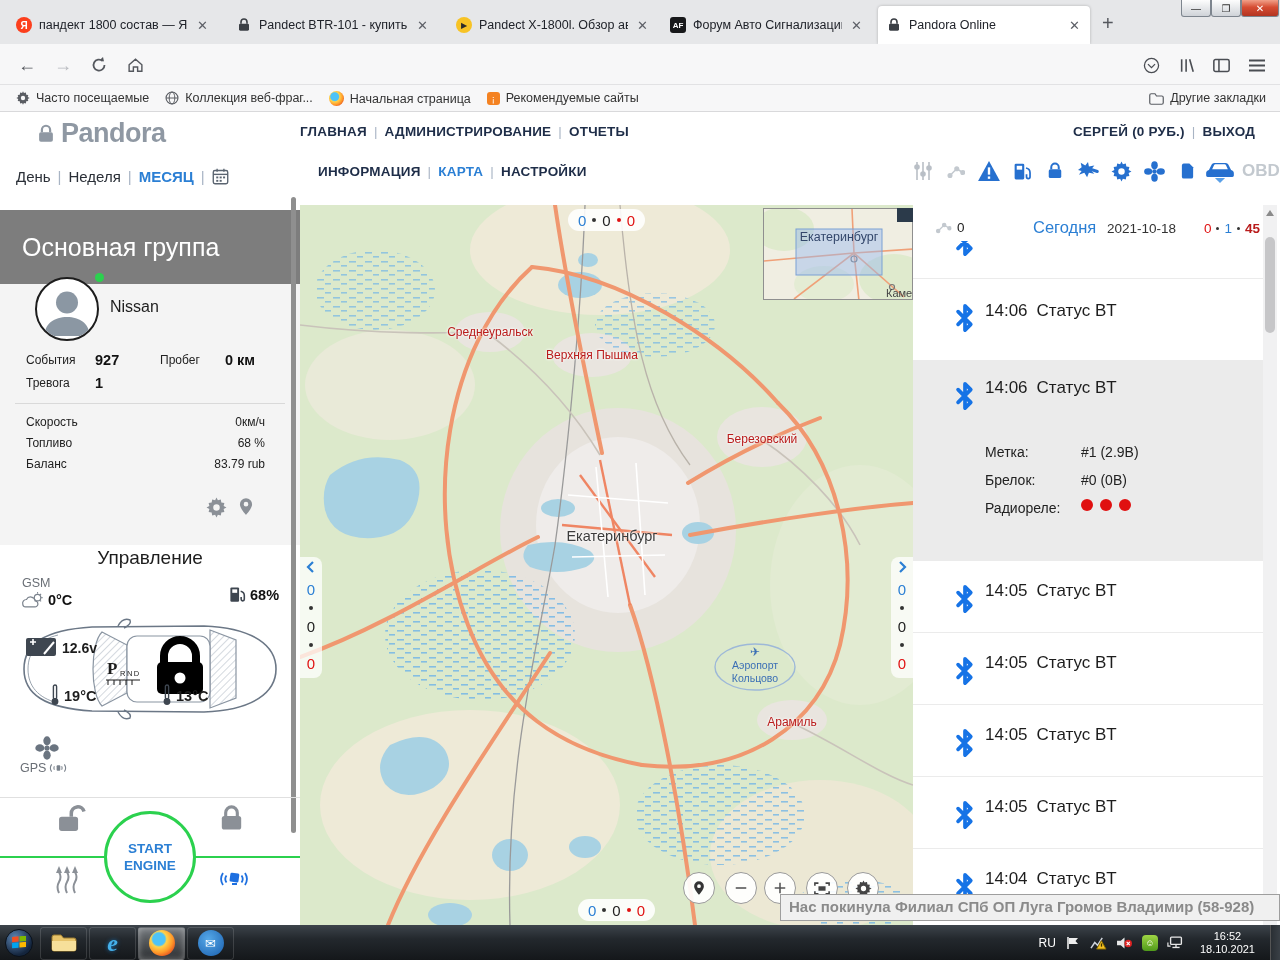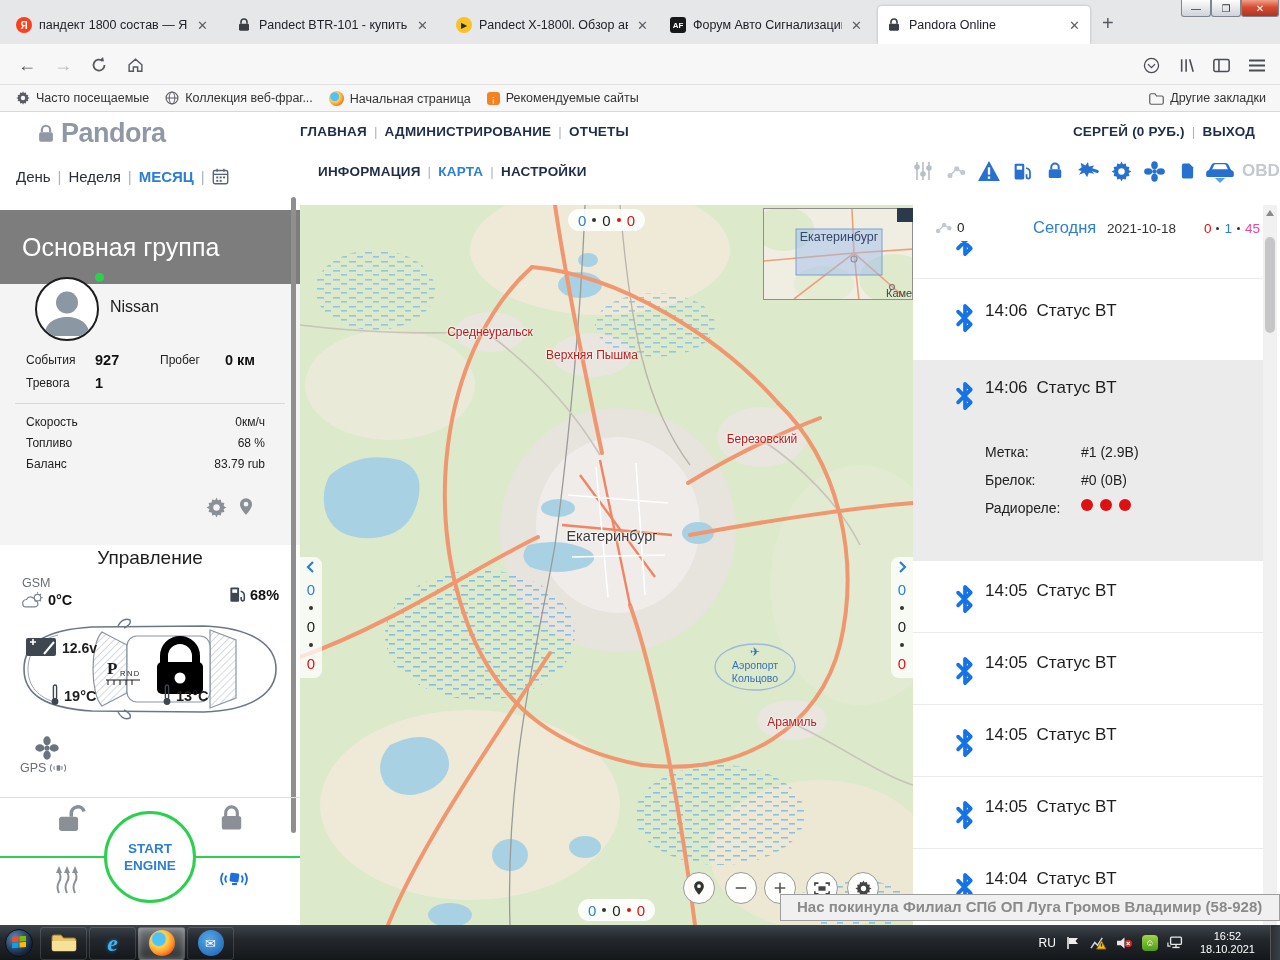--- a/index.html
+++ b/index.html
@@ -54,7 +54,7 @@
   .pill{position:absolute;background:rgba(255,255,255,.88);border-radius:12px;height:22px;display:flex;
     align-items:center;padding:0 10px;font-size:15px;gap:6px;}
   .dot{width:4px;height:4px;border-radius:50%;background:#333;}
-  .c-blue{color:#2b7fd4;}.c-red{color:#e01212;}.c-gray{color:#ec4899;}.c-black{color:#222;}
+  .c-blue{color:#2b7fd4;}.c-red{color:#e01212;}.c-gray{color:#b91c1c;font-weight:bold;}.c-black{color:#222;}
   .sidecnt{position:absolute;width:22px;display:flex;flex-direction:column;align-items:center;gap:8px;
     background:rgba(255,255,255,.75);padding:4px 0 6px;font-size:15px;}
   .mapbtn{position:absolute;width:32px;height:32px;border-radius:50%;background:rgba(255,255,255,.92);

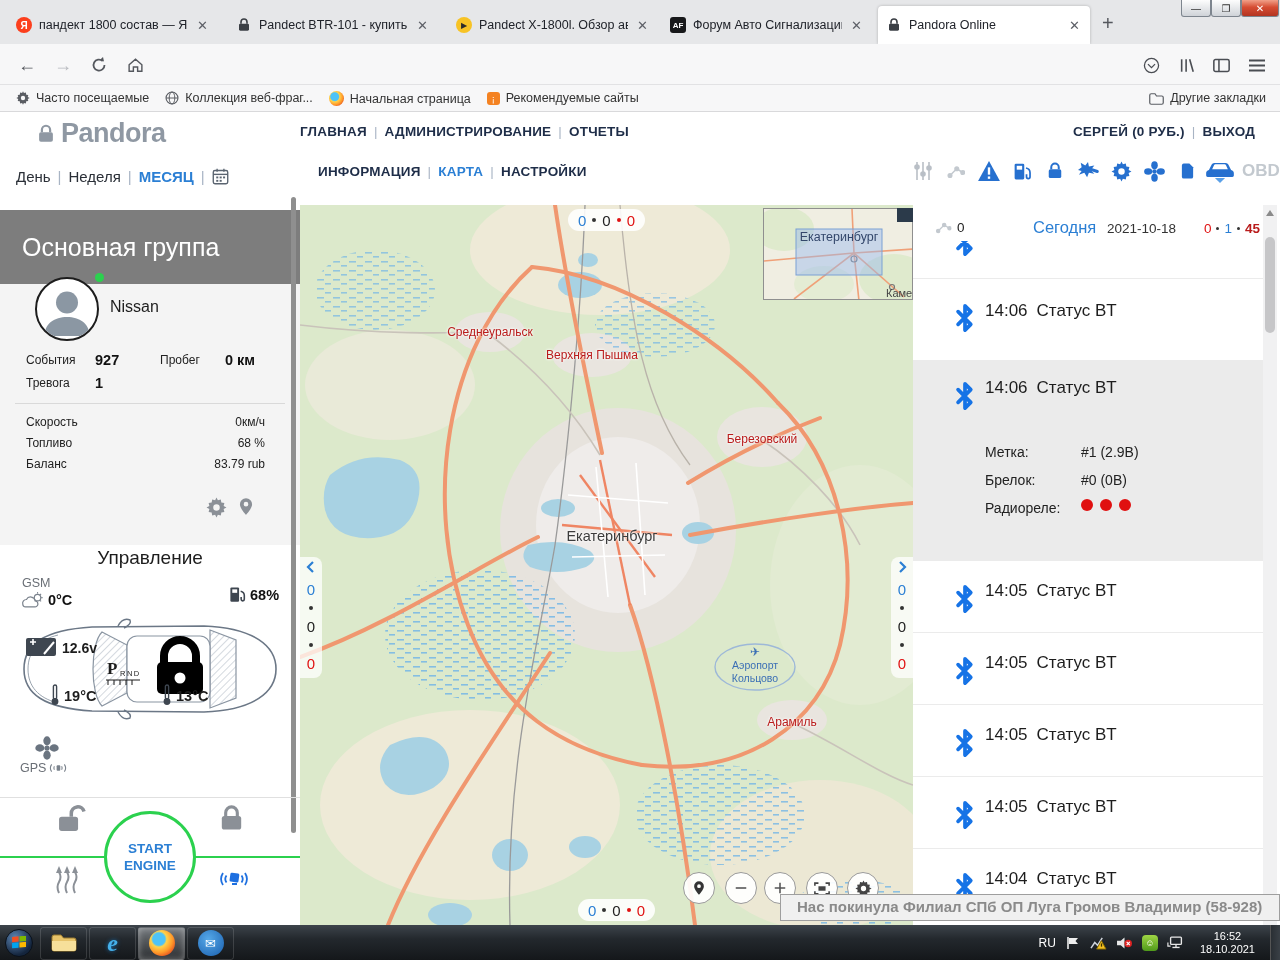--- a/index.html
+++ b/index.html
@@ -77,7 +77,7 @@
 
   .tooltipbar{position:absolute;left:780px;top:894px;width:500px;height:27px;background:#f0f0f0;
     border:1px solid #9e9e9e;color:#8a8a8a;font-weight:700;font-size:15px;line-height:24px;
-    padding-left:16px;white-space:nowrap;overflow:hidden;z-index:40;}
+    padding-left:8px;white-space:nowrap;overflow:hidden;z-index:40;}
 
   
   .taskbar{position:absolute;left:0;top:925px;width:1280px;height:35px;z-index:60;

